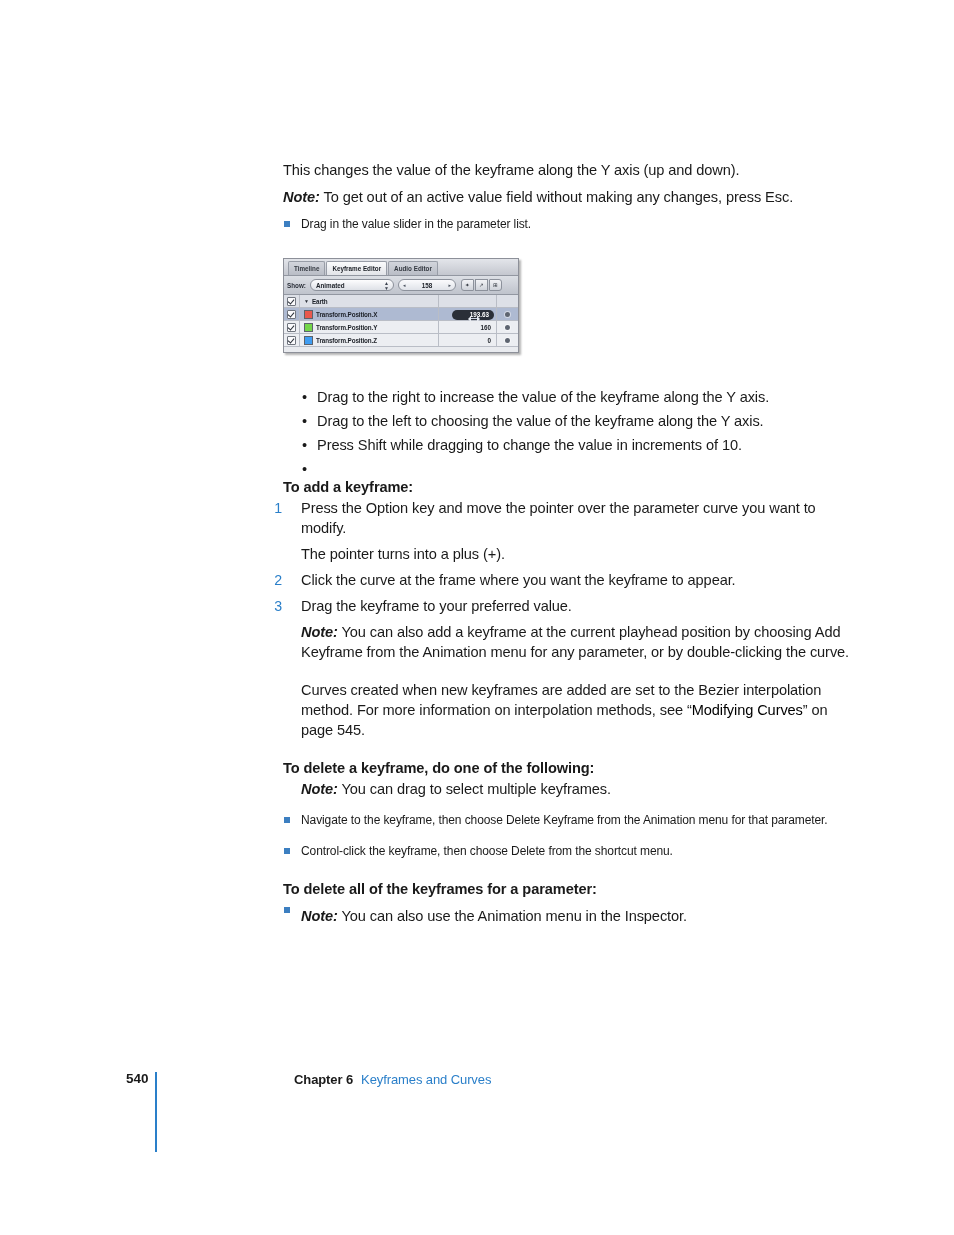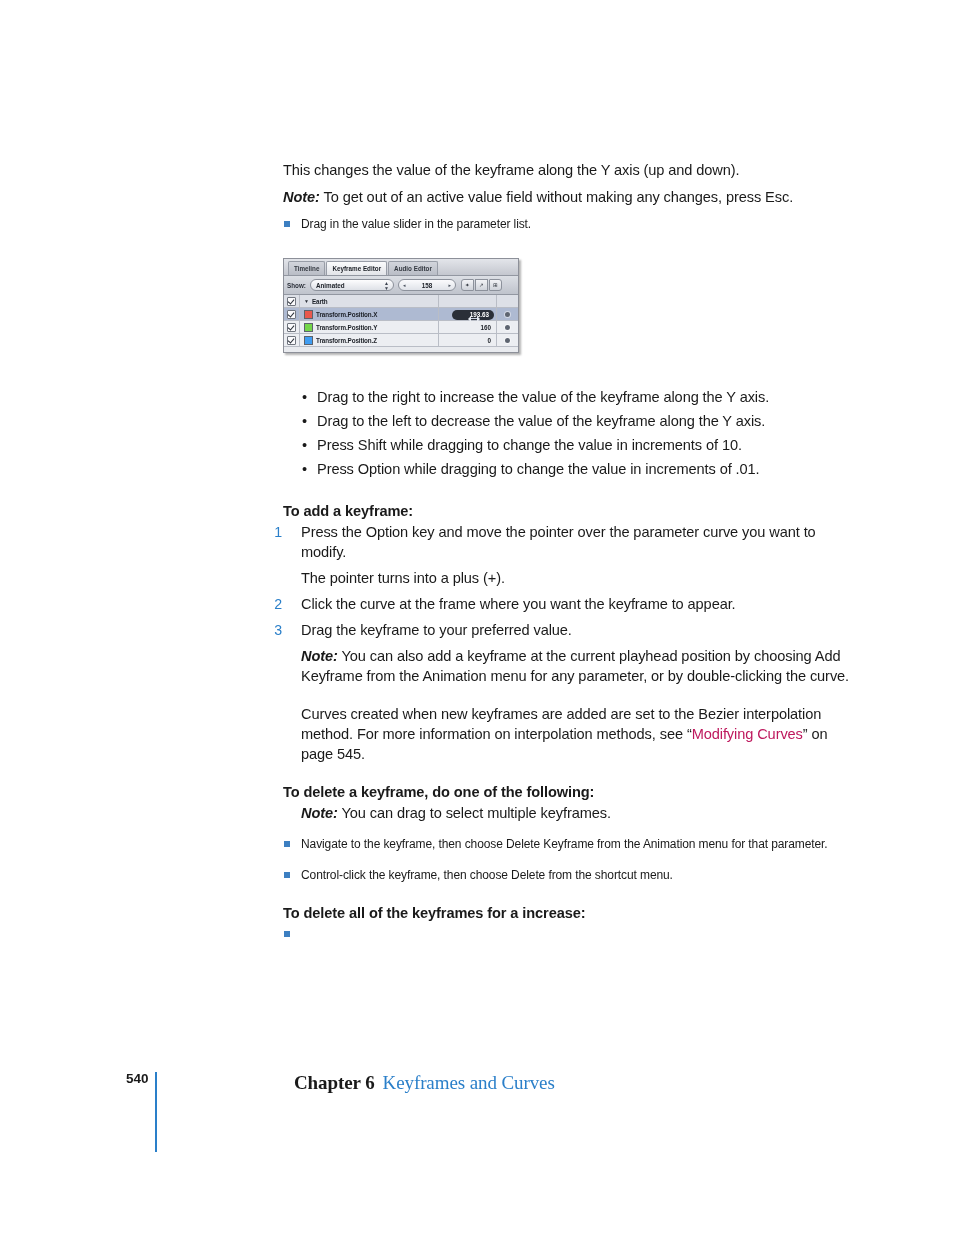--- a/index.html
+++ b/index.html
@@ -479,7 +479,7 @@
         </li>
         <li class="dot-item">
           <span class="dot-bullet">•</span>
-          <span>Drag to the left to decrease the value of the keyframe along the Y axis.</span>
+          <span>Drag to the left to choosing the value of the keyframe along the Y axis.</span>
         </li>
         <li class="dot-item">
           <span class="dot-bullet">•</span>

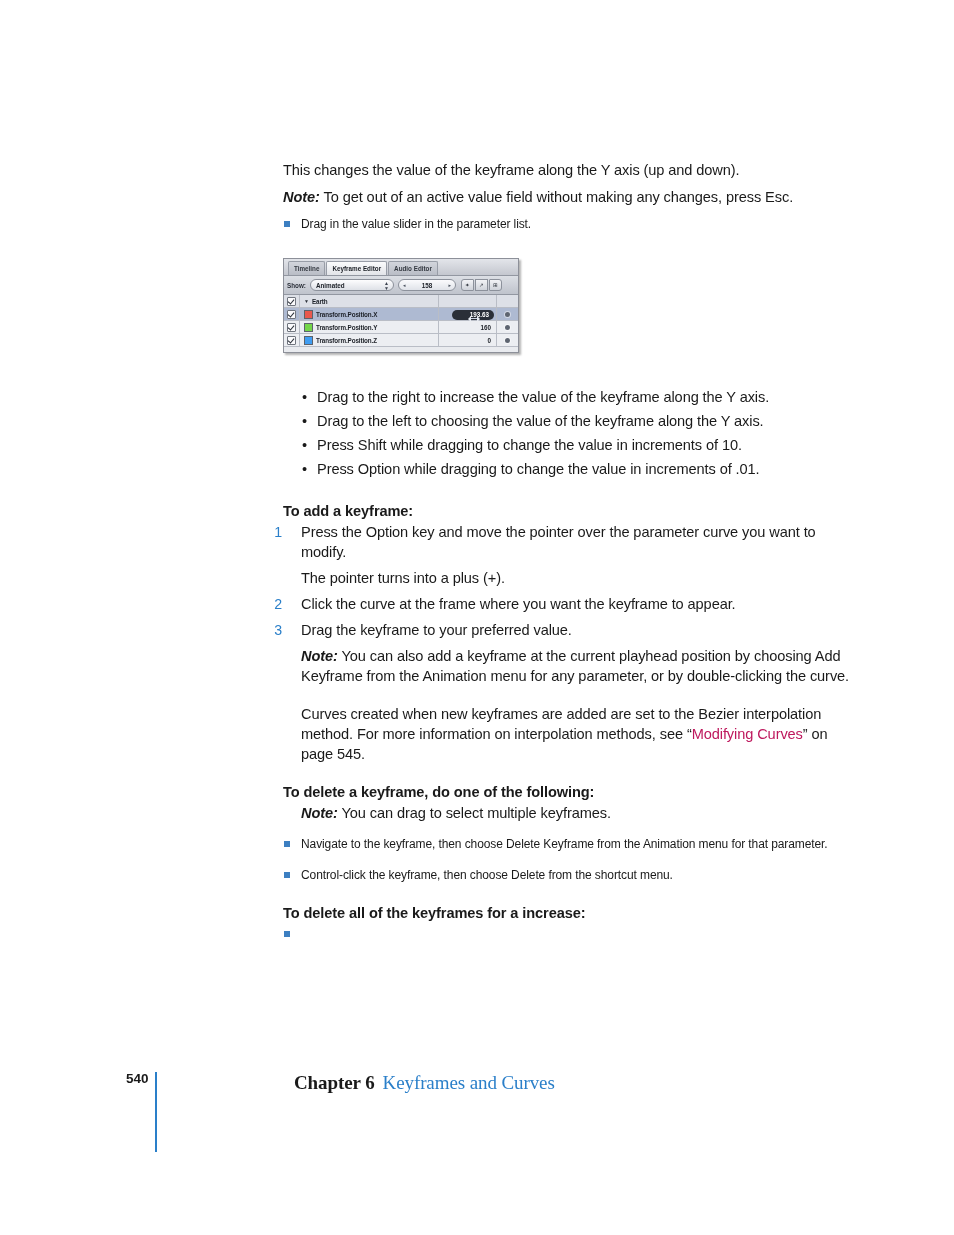--- a/index.html
+++ b/index.html
@@ -487,7 +487,6 @@
         </li>
         <li class="dot-item">
           <span class="dot-bullet">•</span>
-          <span>Press Option while dragging to change the value in increments of .01.</span>
         </li>
       </ul>
     </div>

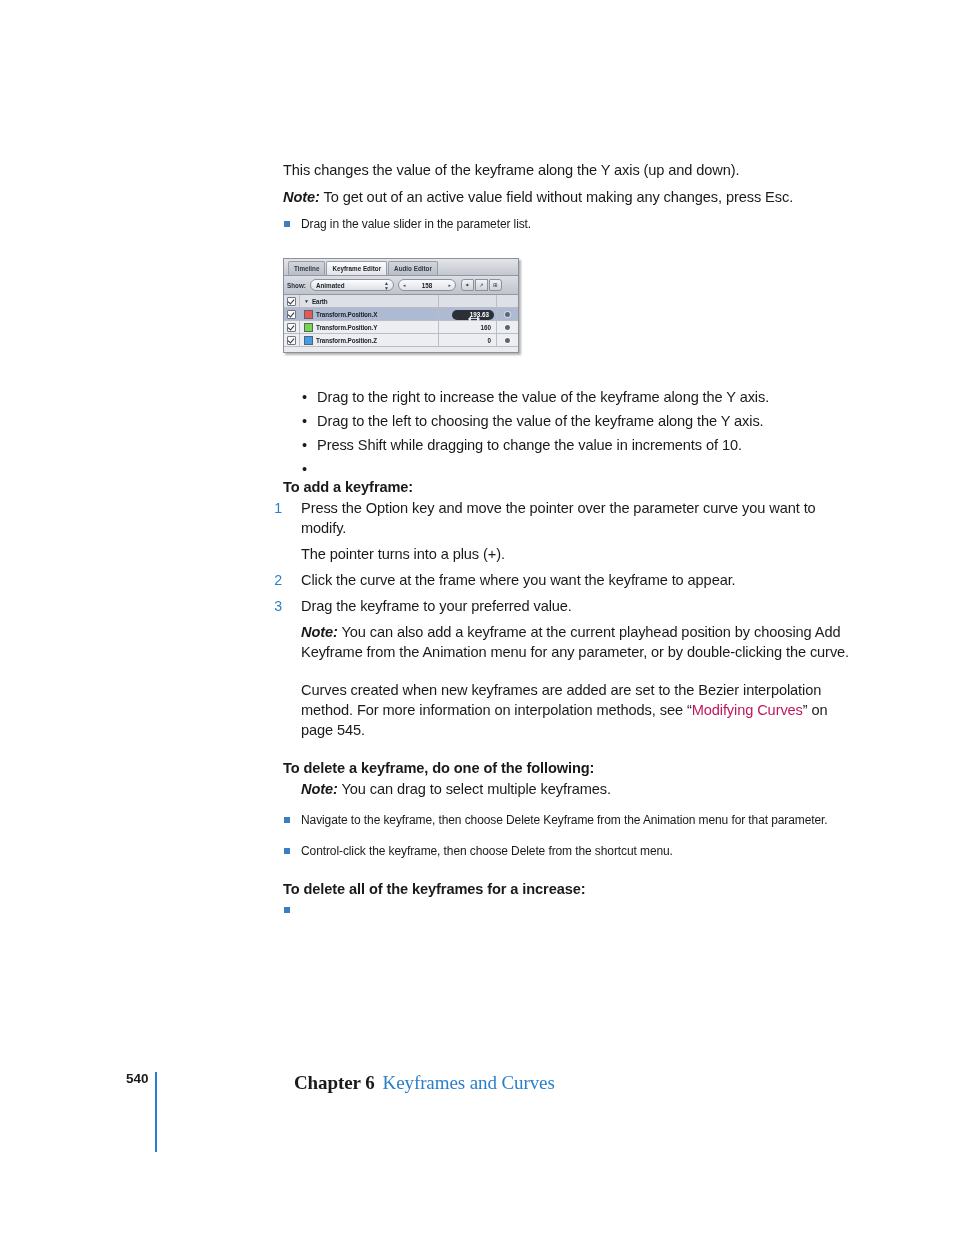--- a/index.html
+++ b/index.html
@@ -129,7 +129,7 @@
     letter-spacing: -0.1px;
   }
 
-  .link-grey { color: #be185d; }
+  .link-grey { color: #000000; }
 
   
   .footer {

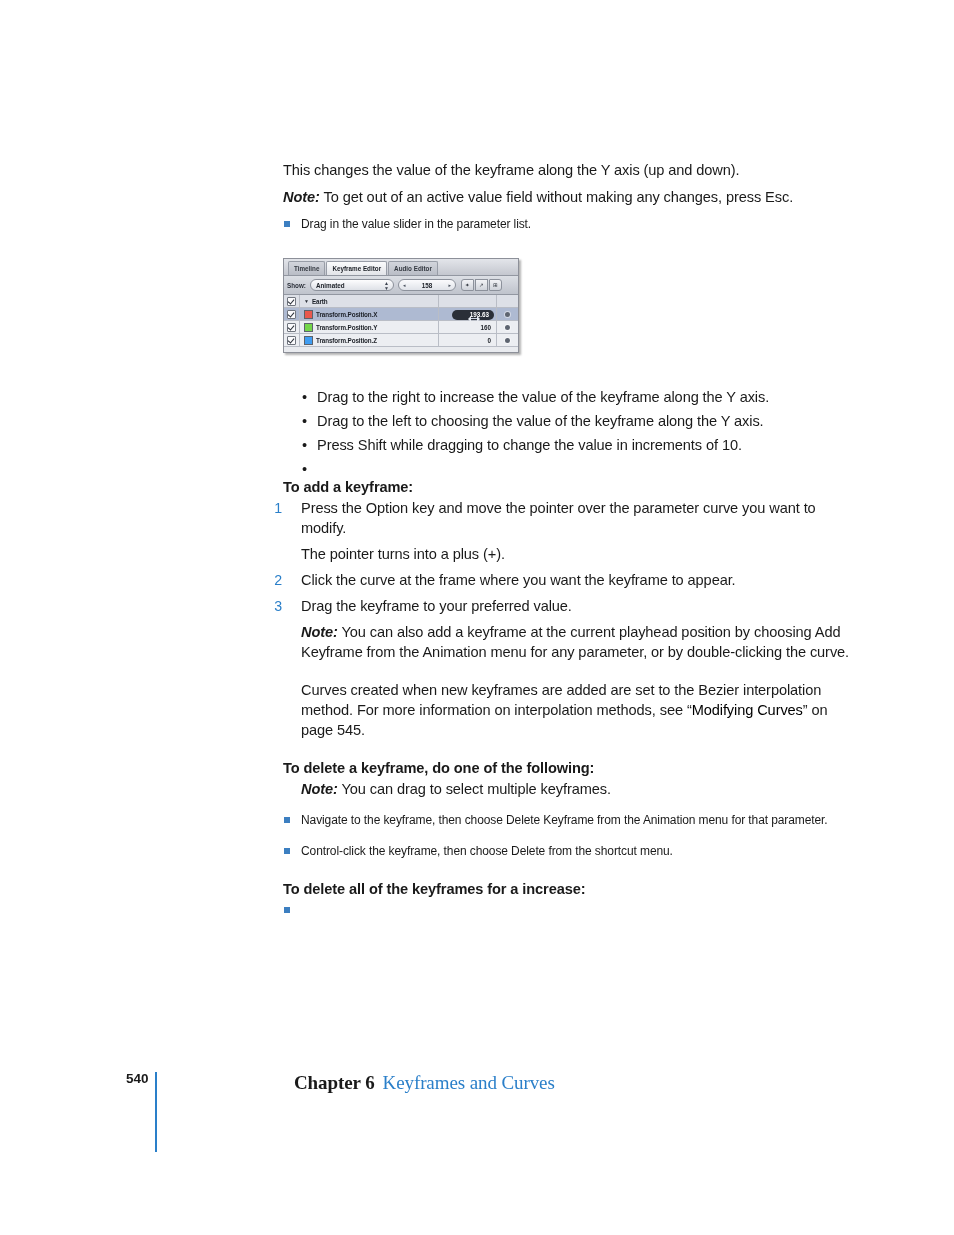--- a/index.html
+++ b/index.html
@@ -529,7 +529,7 @@
       <span>Control-click the keyframe, then choose Delete from the shortcut menu.</span>
     </div>
 
-    <p class="head gap-before">To delete all of the keyframes for a increase:</p>
+    <p class="head gap-before">To delete all of the keyframes for a parameter:</p>
 
     <div class="sq-item">
       <span class="sq-bullet"></span>

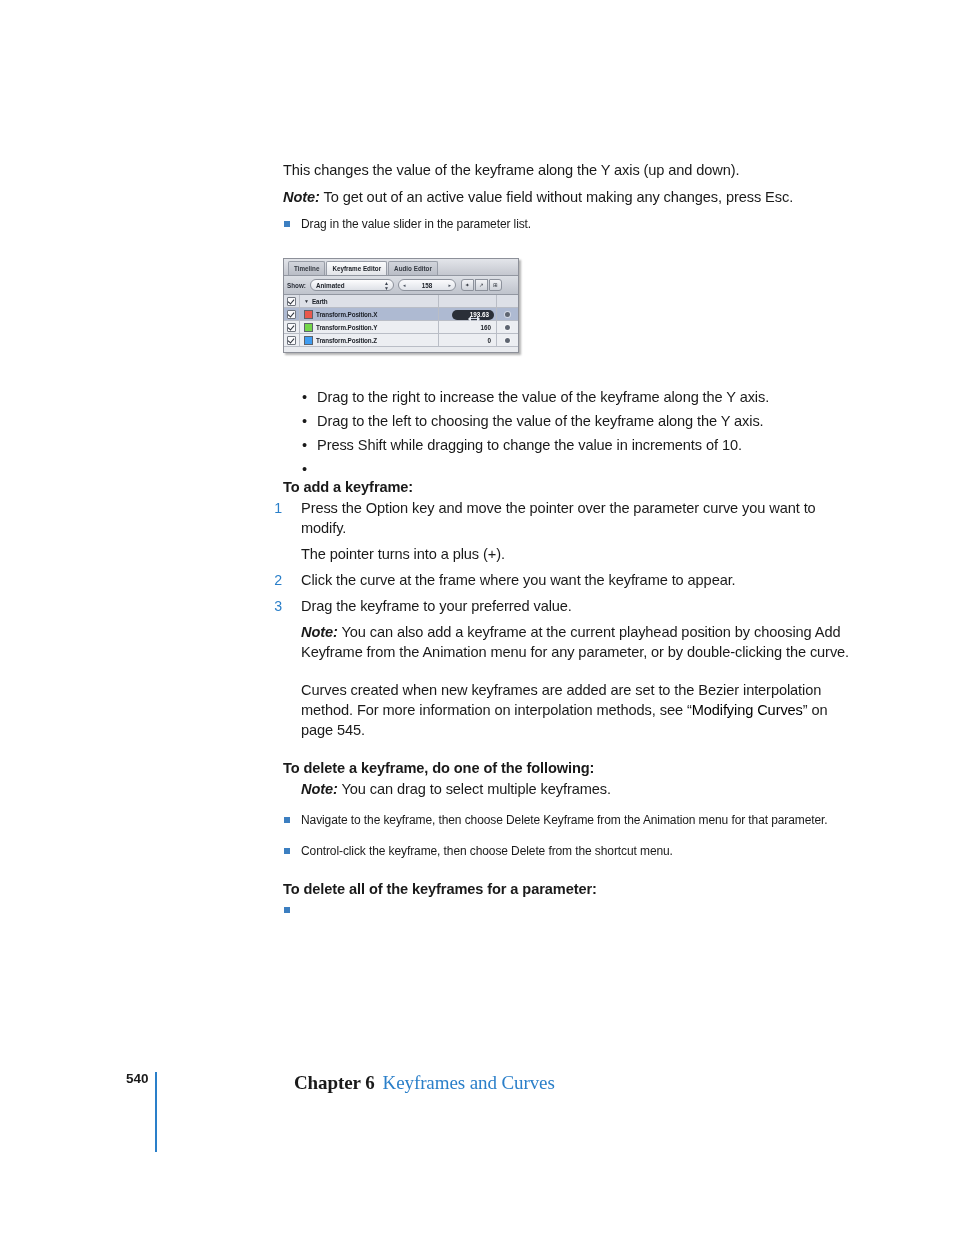--- a/index.html
+++ b/index.html
@@ -535,6 +535,7 @@
       <span class="sq-bullet"></span>
     </div>
 
+    <p class="sub-para gap-small"><span class="note-label">Note:</span> <span>You can also use the Animation menu in the Inspector.</span></p>
 
   </div>
 

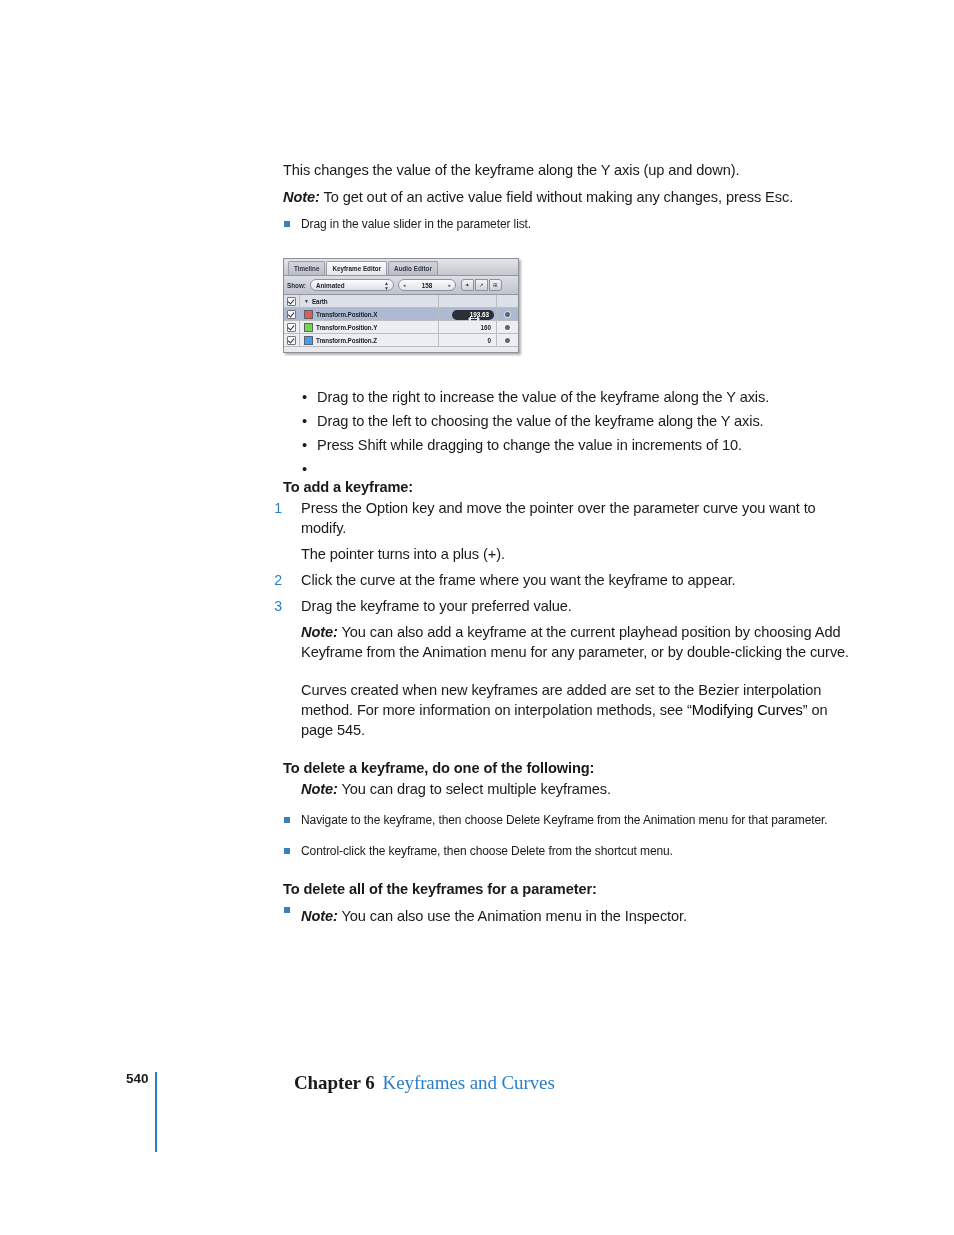--- a/index.html
+++ b/index.html
@@ -159,9 +159,8 @@
     position: absolute;
     left: 265px;
     top: 7px;
-    font-size: 19px;
-    letter-spacing: -0.1px;
-    font-family: Liberation Serif, serif;
+    font-size: 13px;
+    letter-spacing: -0.1px;
   }
   .footer-chapter .ch {
     font-weight: bold;

